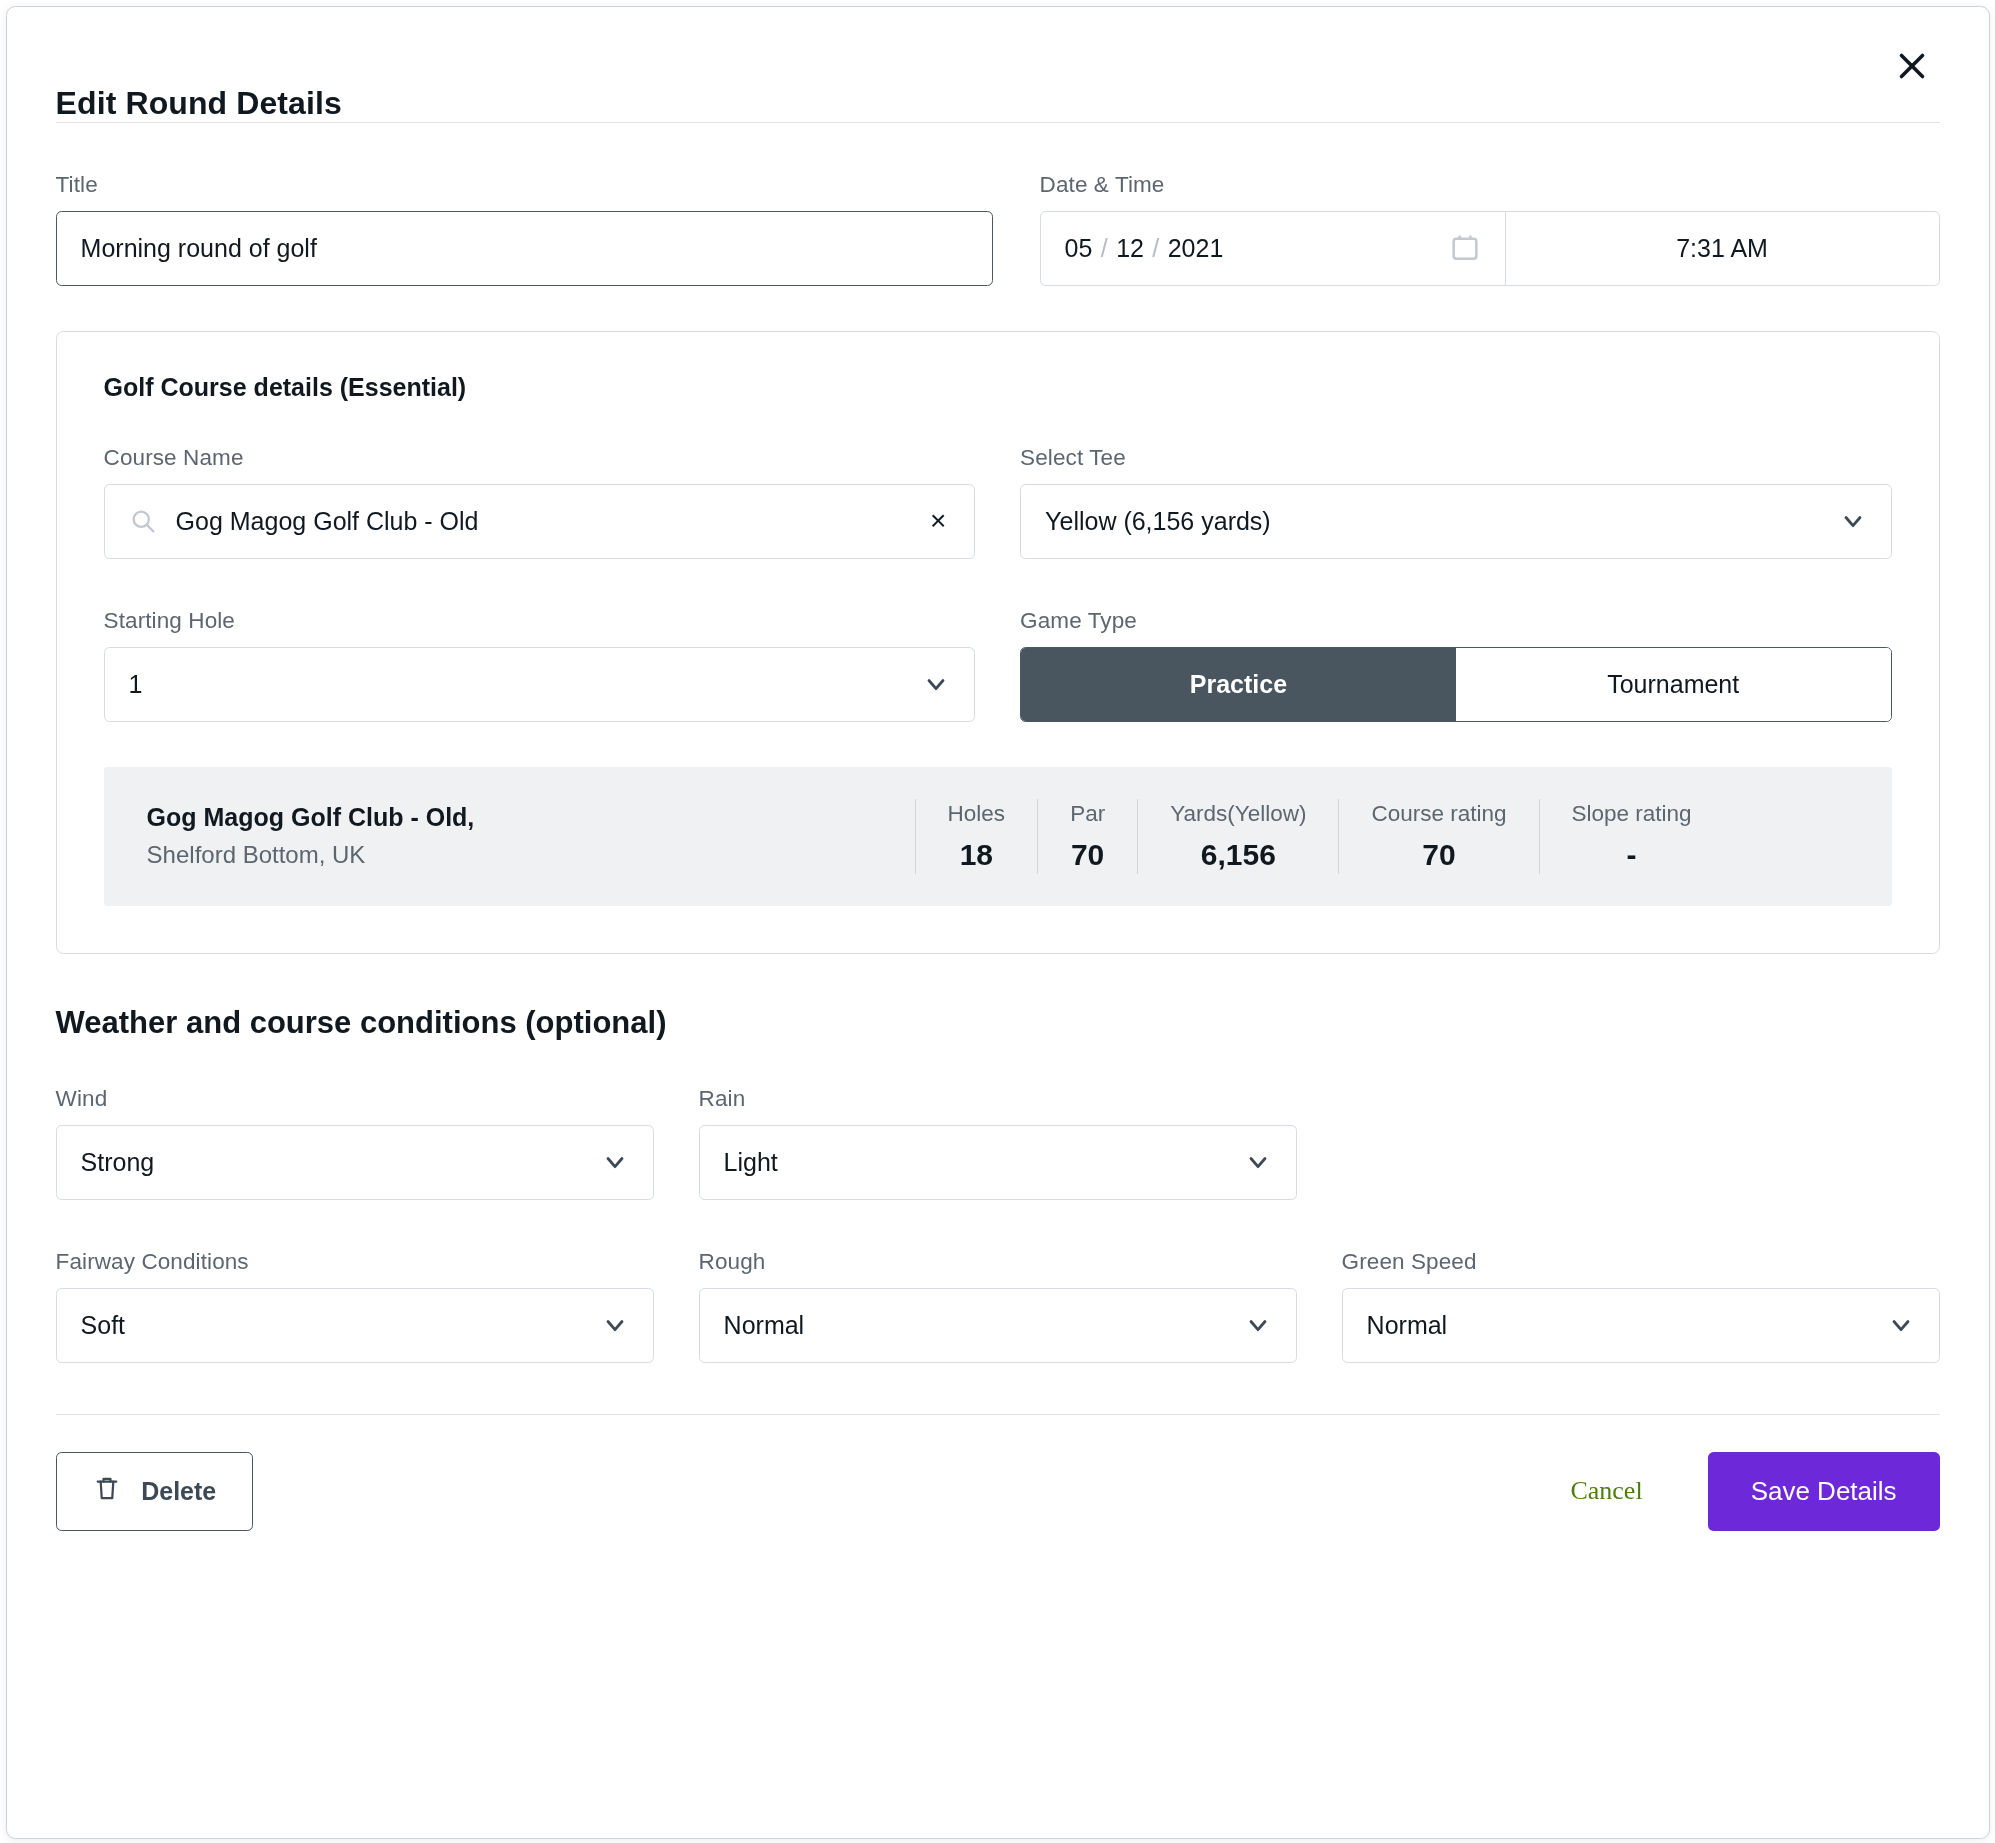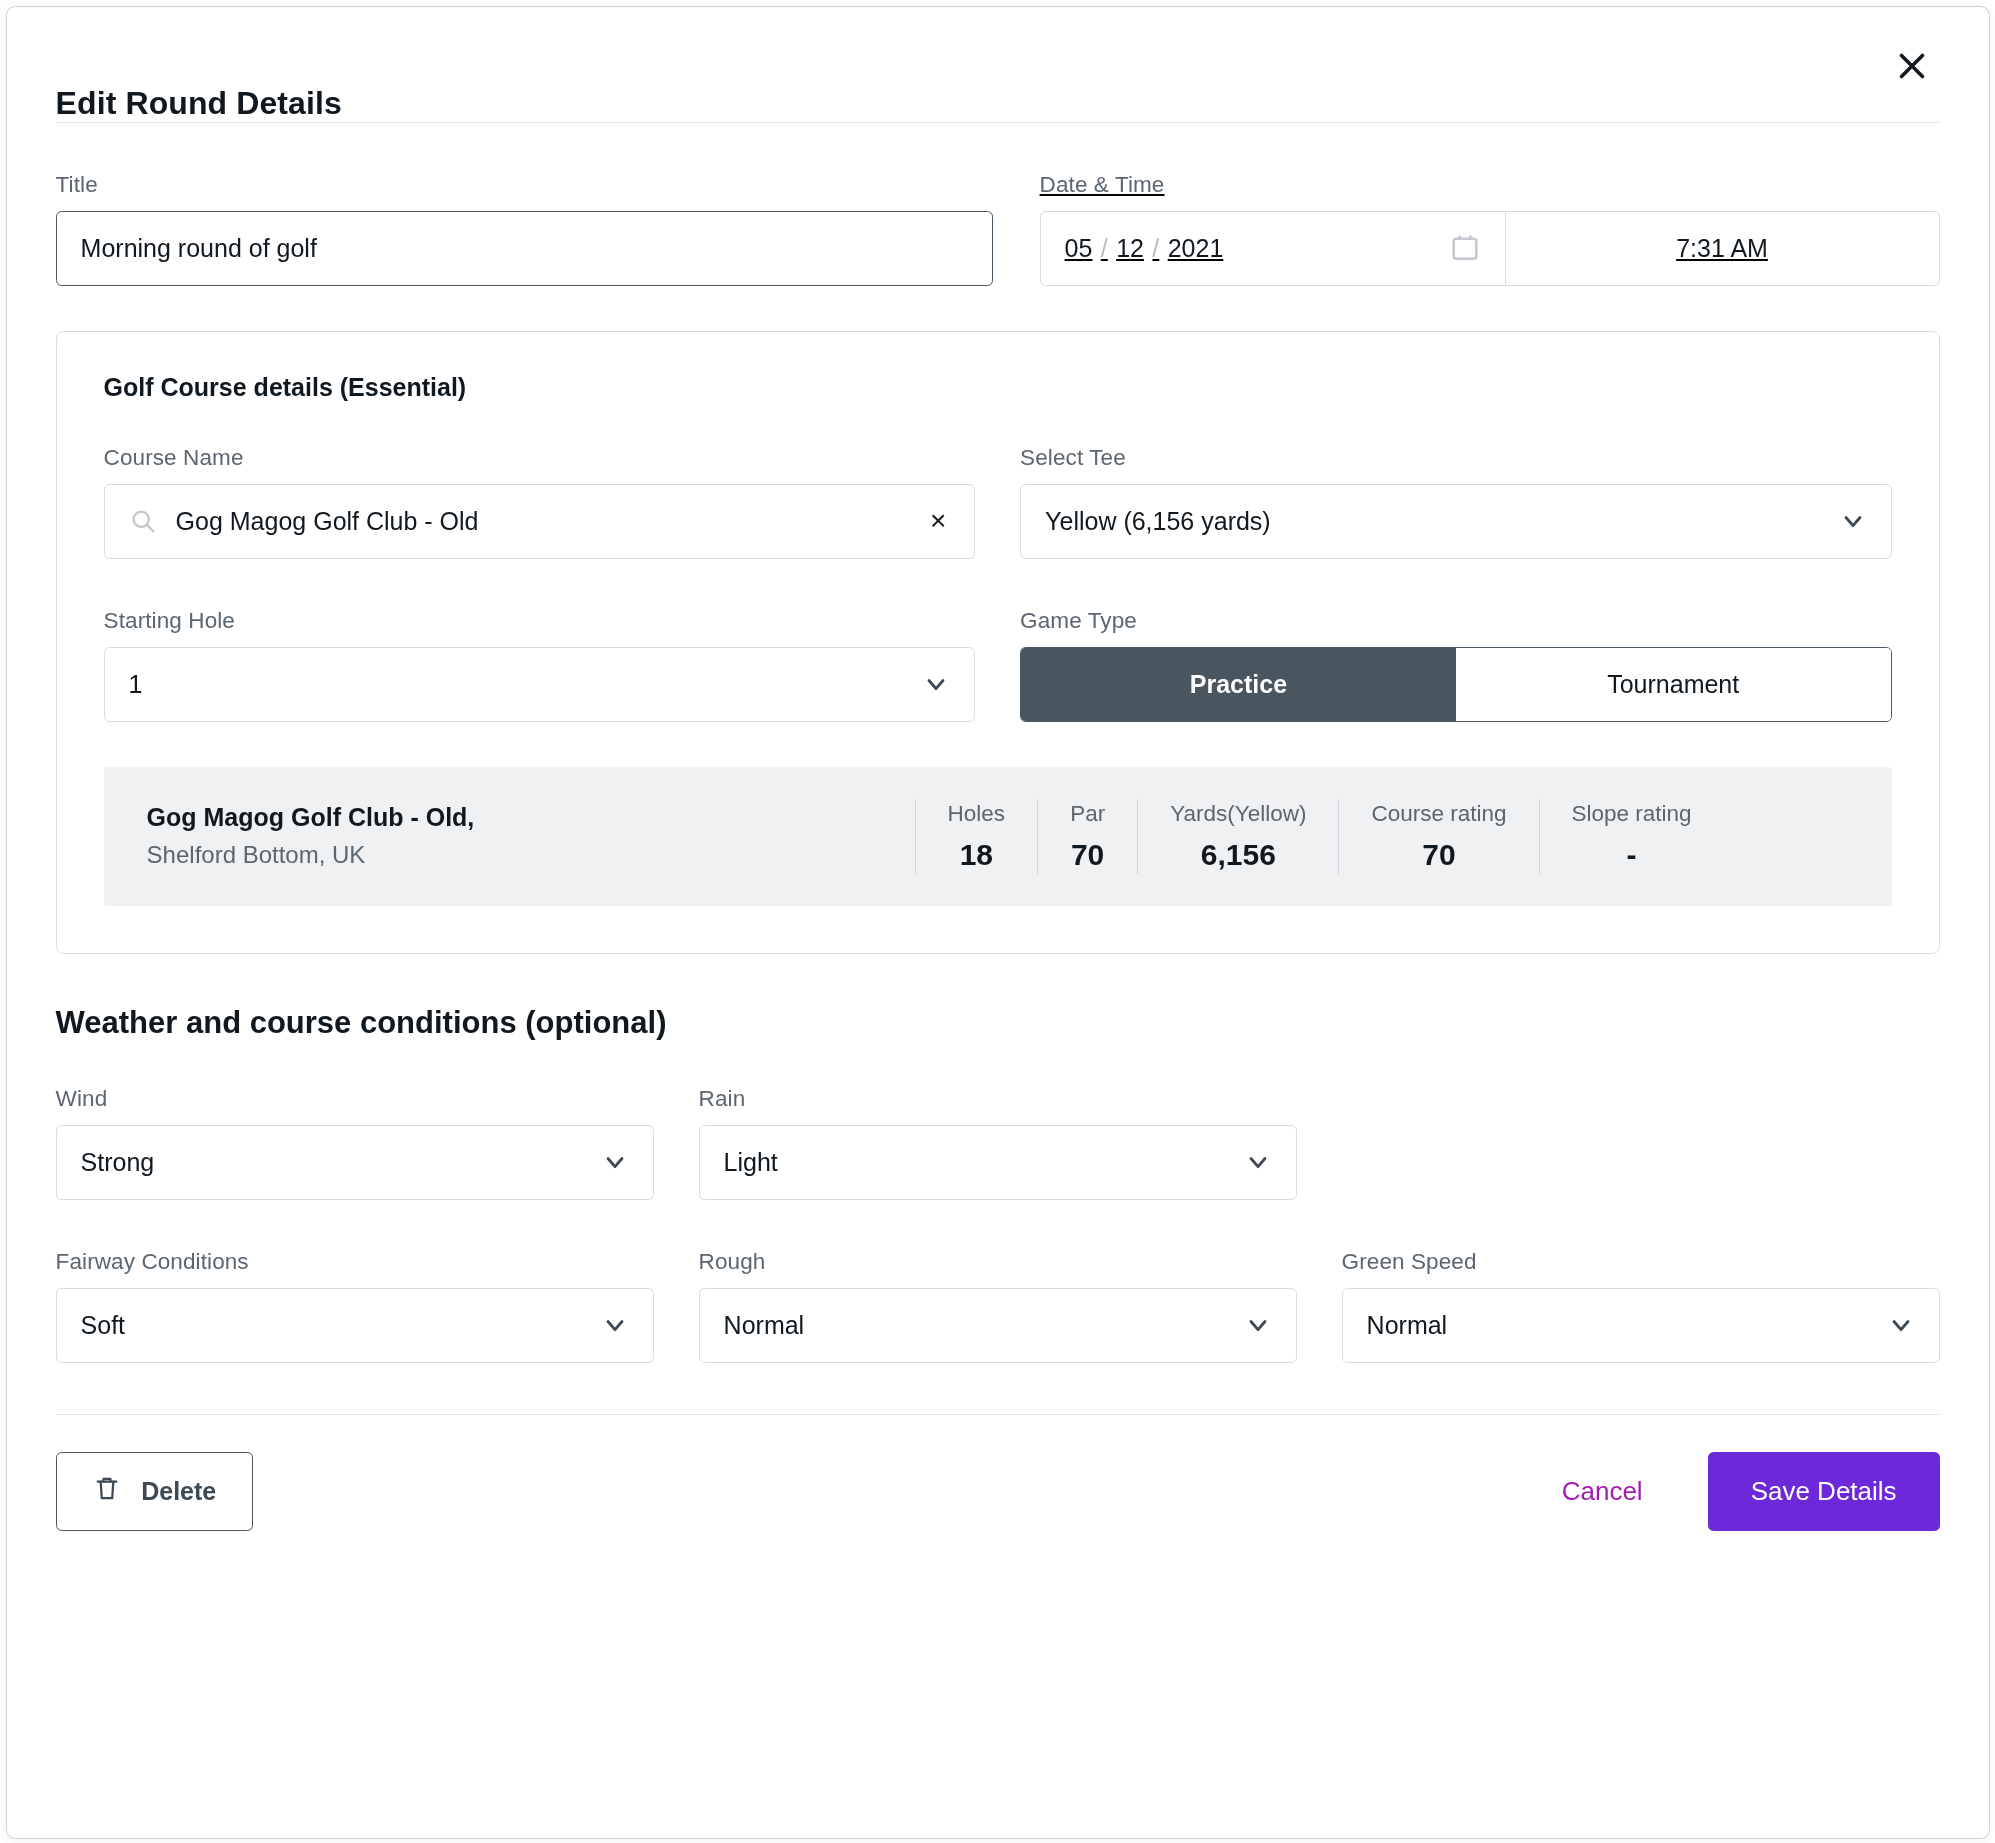--- a/index.html
+++ b/index.html
@@ -79,7 +79,7 @@
     padding-top: 49px;
   }
   .row1 .col-title { width: 937px; }
-  .row1 .col-dt { flex: 1; text-decoration: underline; }
+  .row1 .col-dt { flex: 1; }
   .dt-wrap {
     display: flex;
     height: 75px;

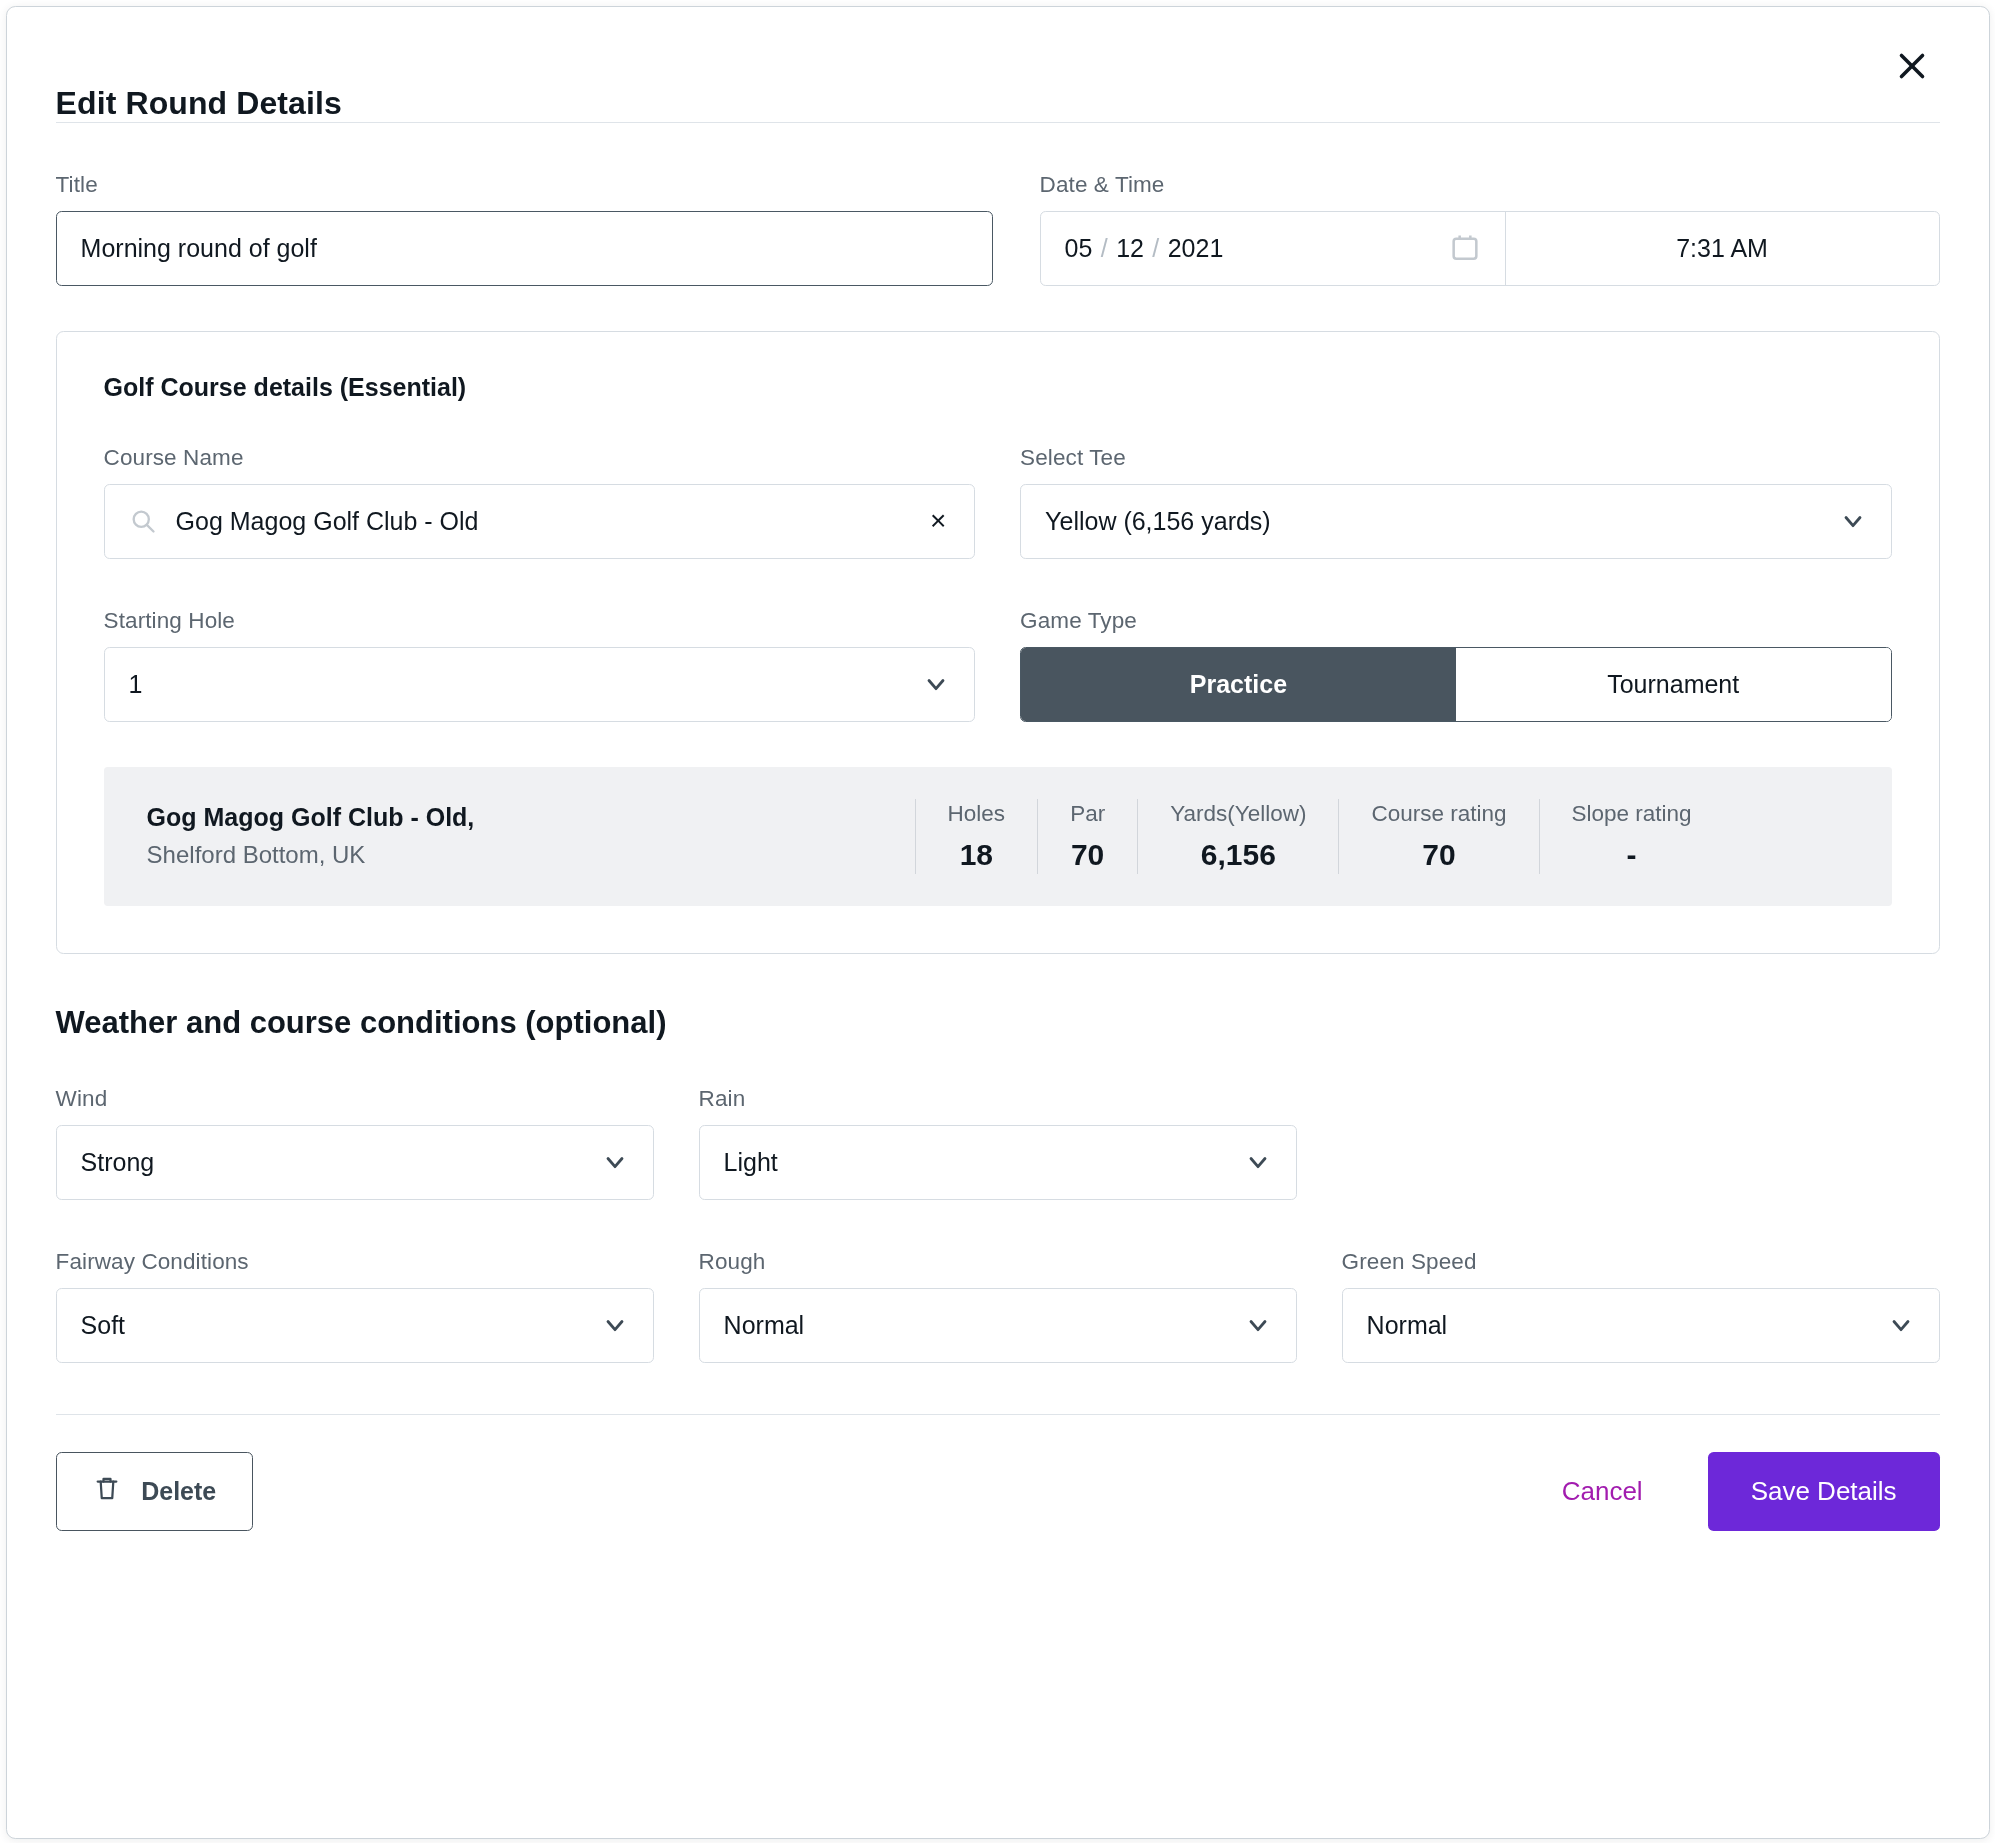--- a/index.html
+++ b/index.html
@@ -244,10 +244,10 @@
   .btn-cancel {
     background: none; border: none;
     font-size: 26px;
-    color: #a21caf;
+    color: #4d7c0f;
     cursor: pointer;
     padding: 0 13px;
-    font-family: Liberation Sans, sans-serif;
+    font-family: Liberation Serif, serif;
   }
   .btn-save {
     height: 79px;

